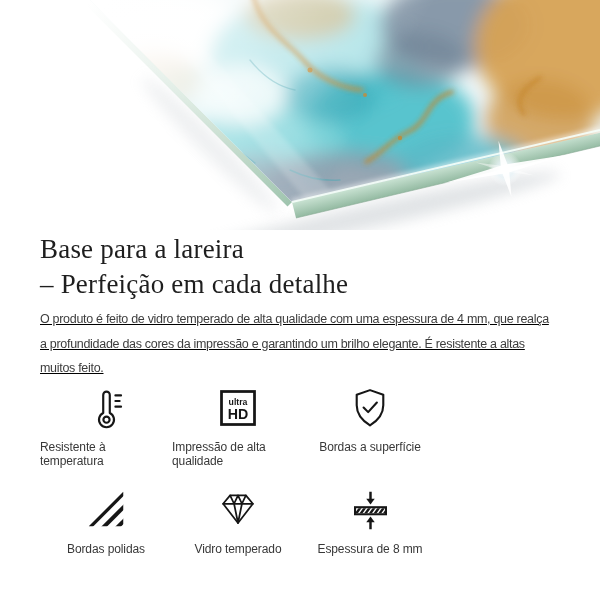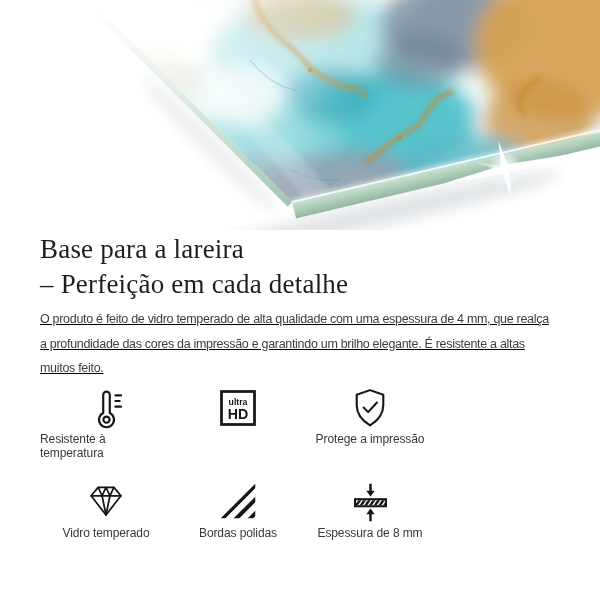--- a/index.html
+++ b/index.html
@@ -18,7 +18,7 @@
   .features { display:grid; grid-template-columns:repeat(3,1fr); margin-top:5px; row-gap:20px; }
   .feature { display:flex; flex-direction:column; align-items:center; }
   .icon-box { height:46px; display:flex; align-items:flex-start; justify-content:center;text-decoration:underline; }
-  .feature-label { font-size:12px; letter-spacing:-0.1px; color:#383838; }
+  .feature-label { margin-top:8px; font-size:12px; letter-spacing:-0.1px; color:#383838; }
   .ficon { display:block; }
   .ficon .st { fill:none; stroke:#161616; stroke-width:2.3; stroke-linecap:round; stroke-linejoin:round; }
   .ficon .fl { fill:#161616; stroke:none; }

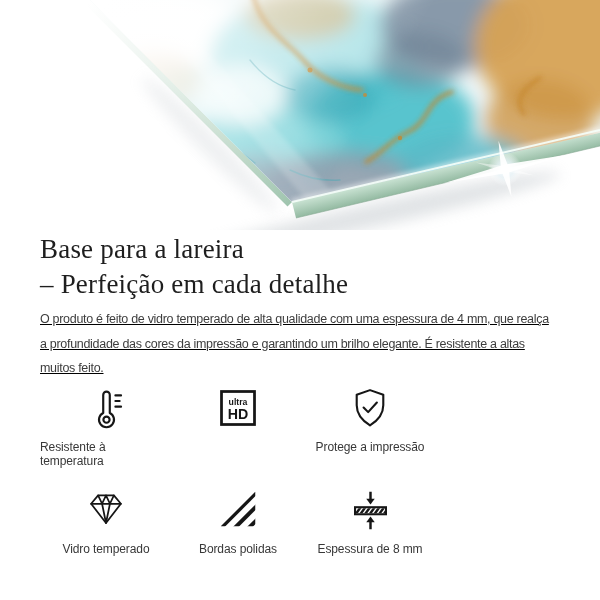--- a/index.html
+++ b/index.html
@@ -164,6 +164,7 @@
             <text x="24" y="36.5" font-size="15.5" text-anchor="middle">HD</text>
           </svg>
         </div>
+        <div class="feature-label">Impressão de alta qualidade</div>
       </div>
 
       <div class="feature">

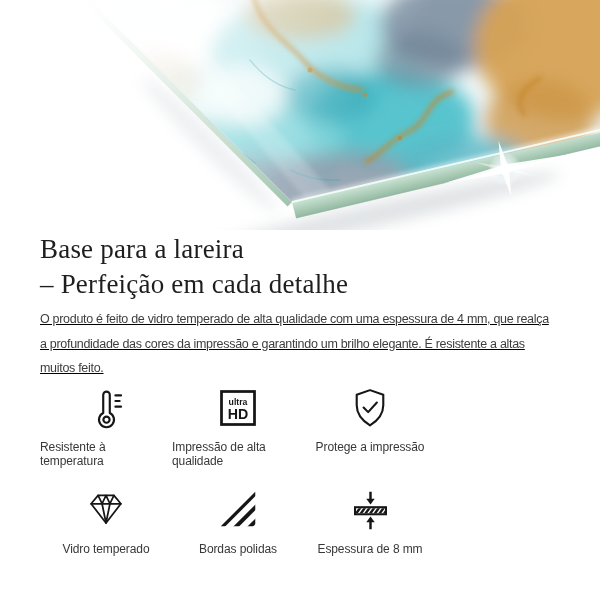--- a/index.html
+++ b/index.html
@@ -174,7 +174,7 @@
             <path class="st" d="M17 23.5 l5 5 L31.5 18"></path>
           </svg>
         </div>
-        <div class="feature-label">Protege a impressão</div>
+        <div class="feature-label">Bordas a superfície</div>
       </div>
 
       <div class="feature">

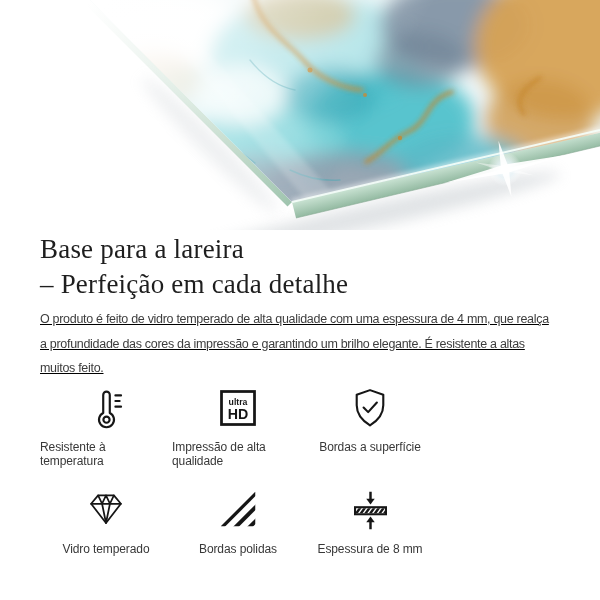--- a/index.html
+++ b/index.html
@@ -180,19 +180,6 @@
       <div class="feature">
         <div class="icon-box">
           <svg class="ficon" viewBox="0 0 48 48" width="42" height="42">
-            <g class="st" style="stroke-width:2">
-              <path d="M15 8.5 H33 L41 18 L24 40 L7 18 Z"></path>
-              <path d="M7 18 H41"></path>
-              <path d="M15 8.5 L19.5 18 M24 8.5 L19.5 18 M24 8.5 L28.5 18 M33 8.5 L28.5 18 M19.5 18 L24 40 M28.5 18 L24 40"></path>
-            </g>
-          </svg>
-        </div>
-        <div class="feature-label">Vidro temperado</div>
-      </div>
-
-      <div class="feature">
-        <div class="icon-box">
-          <svg class="ficon" viewBox="0 0 48 48" width="42" height="42">
             <defs>
                 <clipPath id="triClip">
                   <path d="M4 44 L44 4 L44 44 Z"></path>
@@ -209,6 +196,19 @@
           </svg>
         </div>
         <div class="feature-label">Bordas polidas</div>
+      </div>
+
+      <div class="feature">
+        <div class="icon-box">
+          <svg class="ficon" viewBox="0 0 48 48" width="42" height="42">
+            <g class="st" style="stroke-width:2">
+              <path d="M15 8.5 H33 L41 18 L24 40 L7 18 Z"></path>
+              <path d="M7 18 H41"></path>
+              <path d="M15 8.5 L19.5 18 M24 8.5 L19.5 18 M24 8.5 L28.5 18 M33 8.5 L28.5 18 M19.5 18 L24 40 M28.5 18 L24 40"></path>
+            </g>
+          </svg>
+        </div>
+        <div class="feature-label">Vidro temperado</div>
       </div>
 
       <div class="feature">

